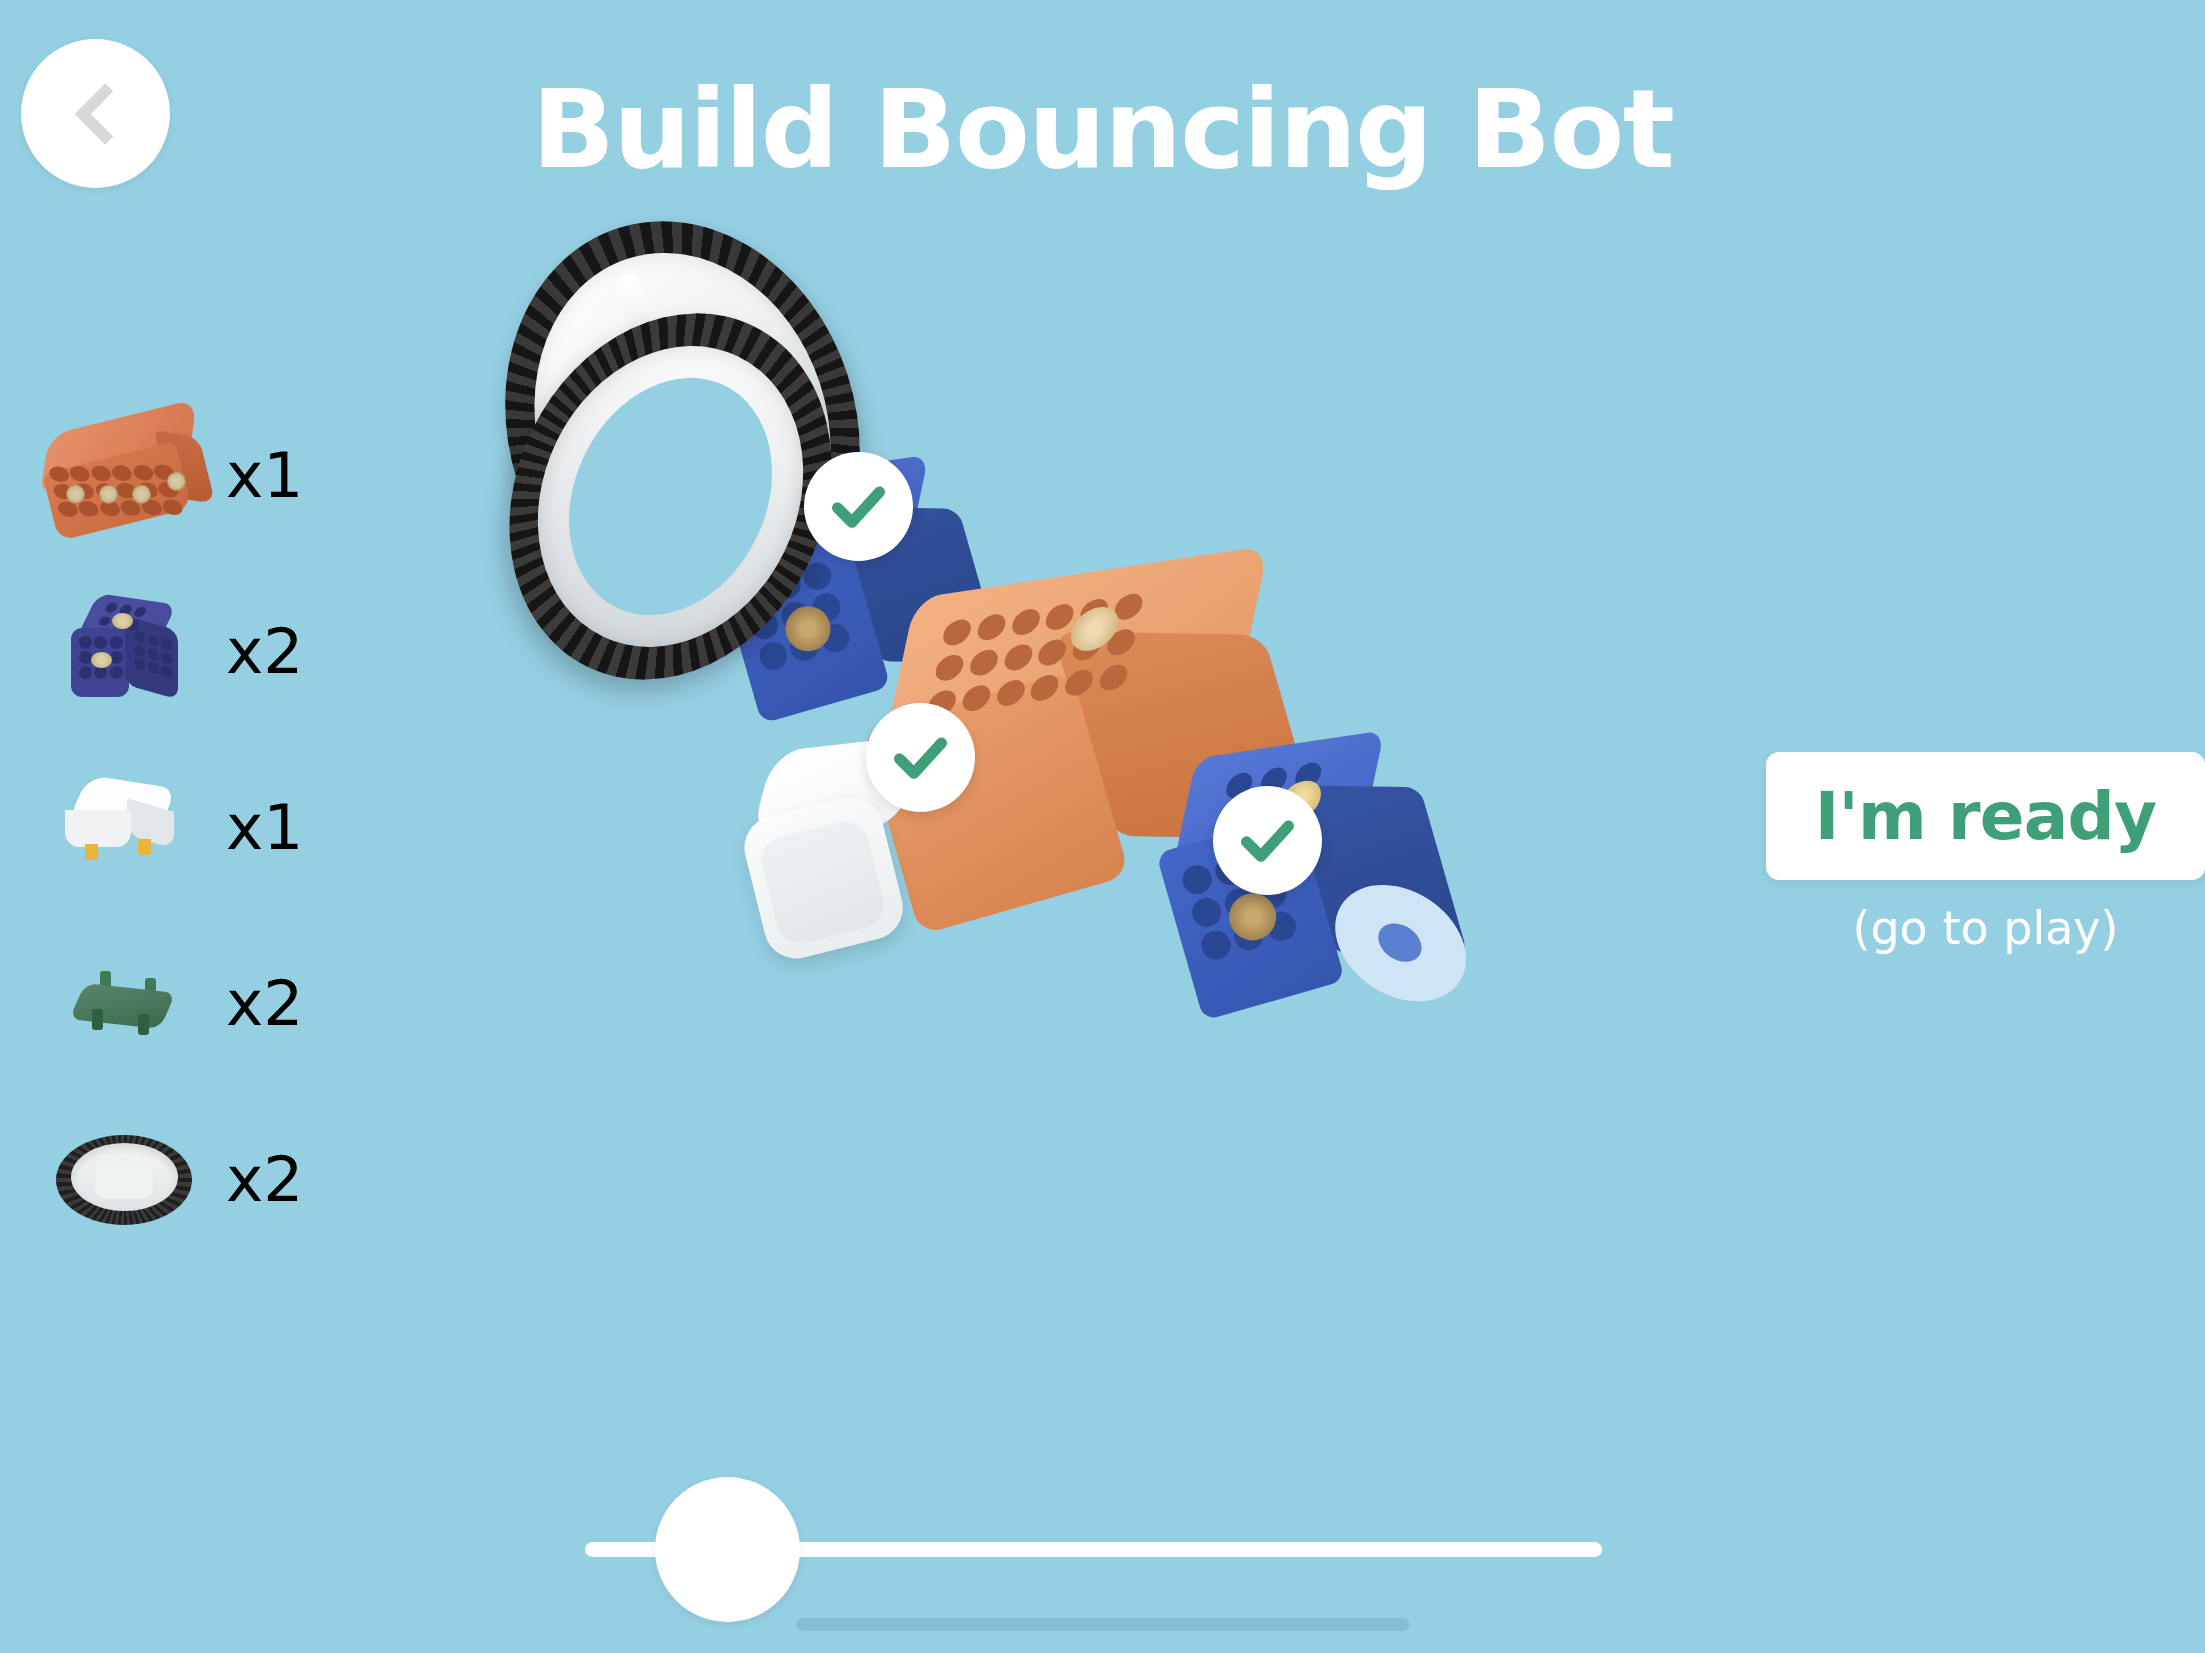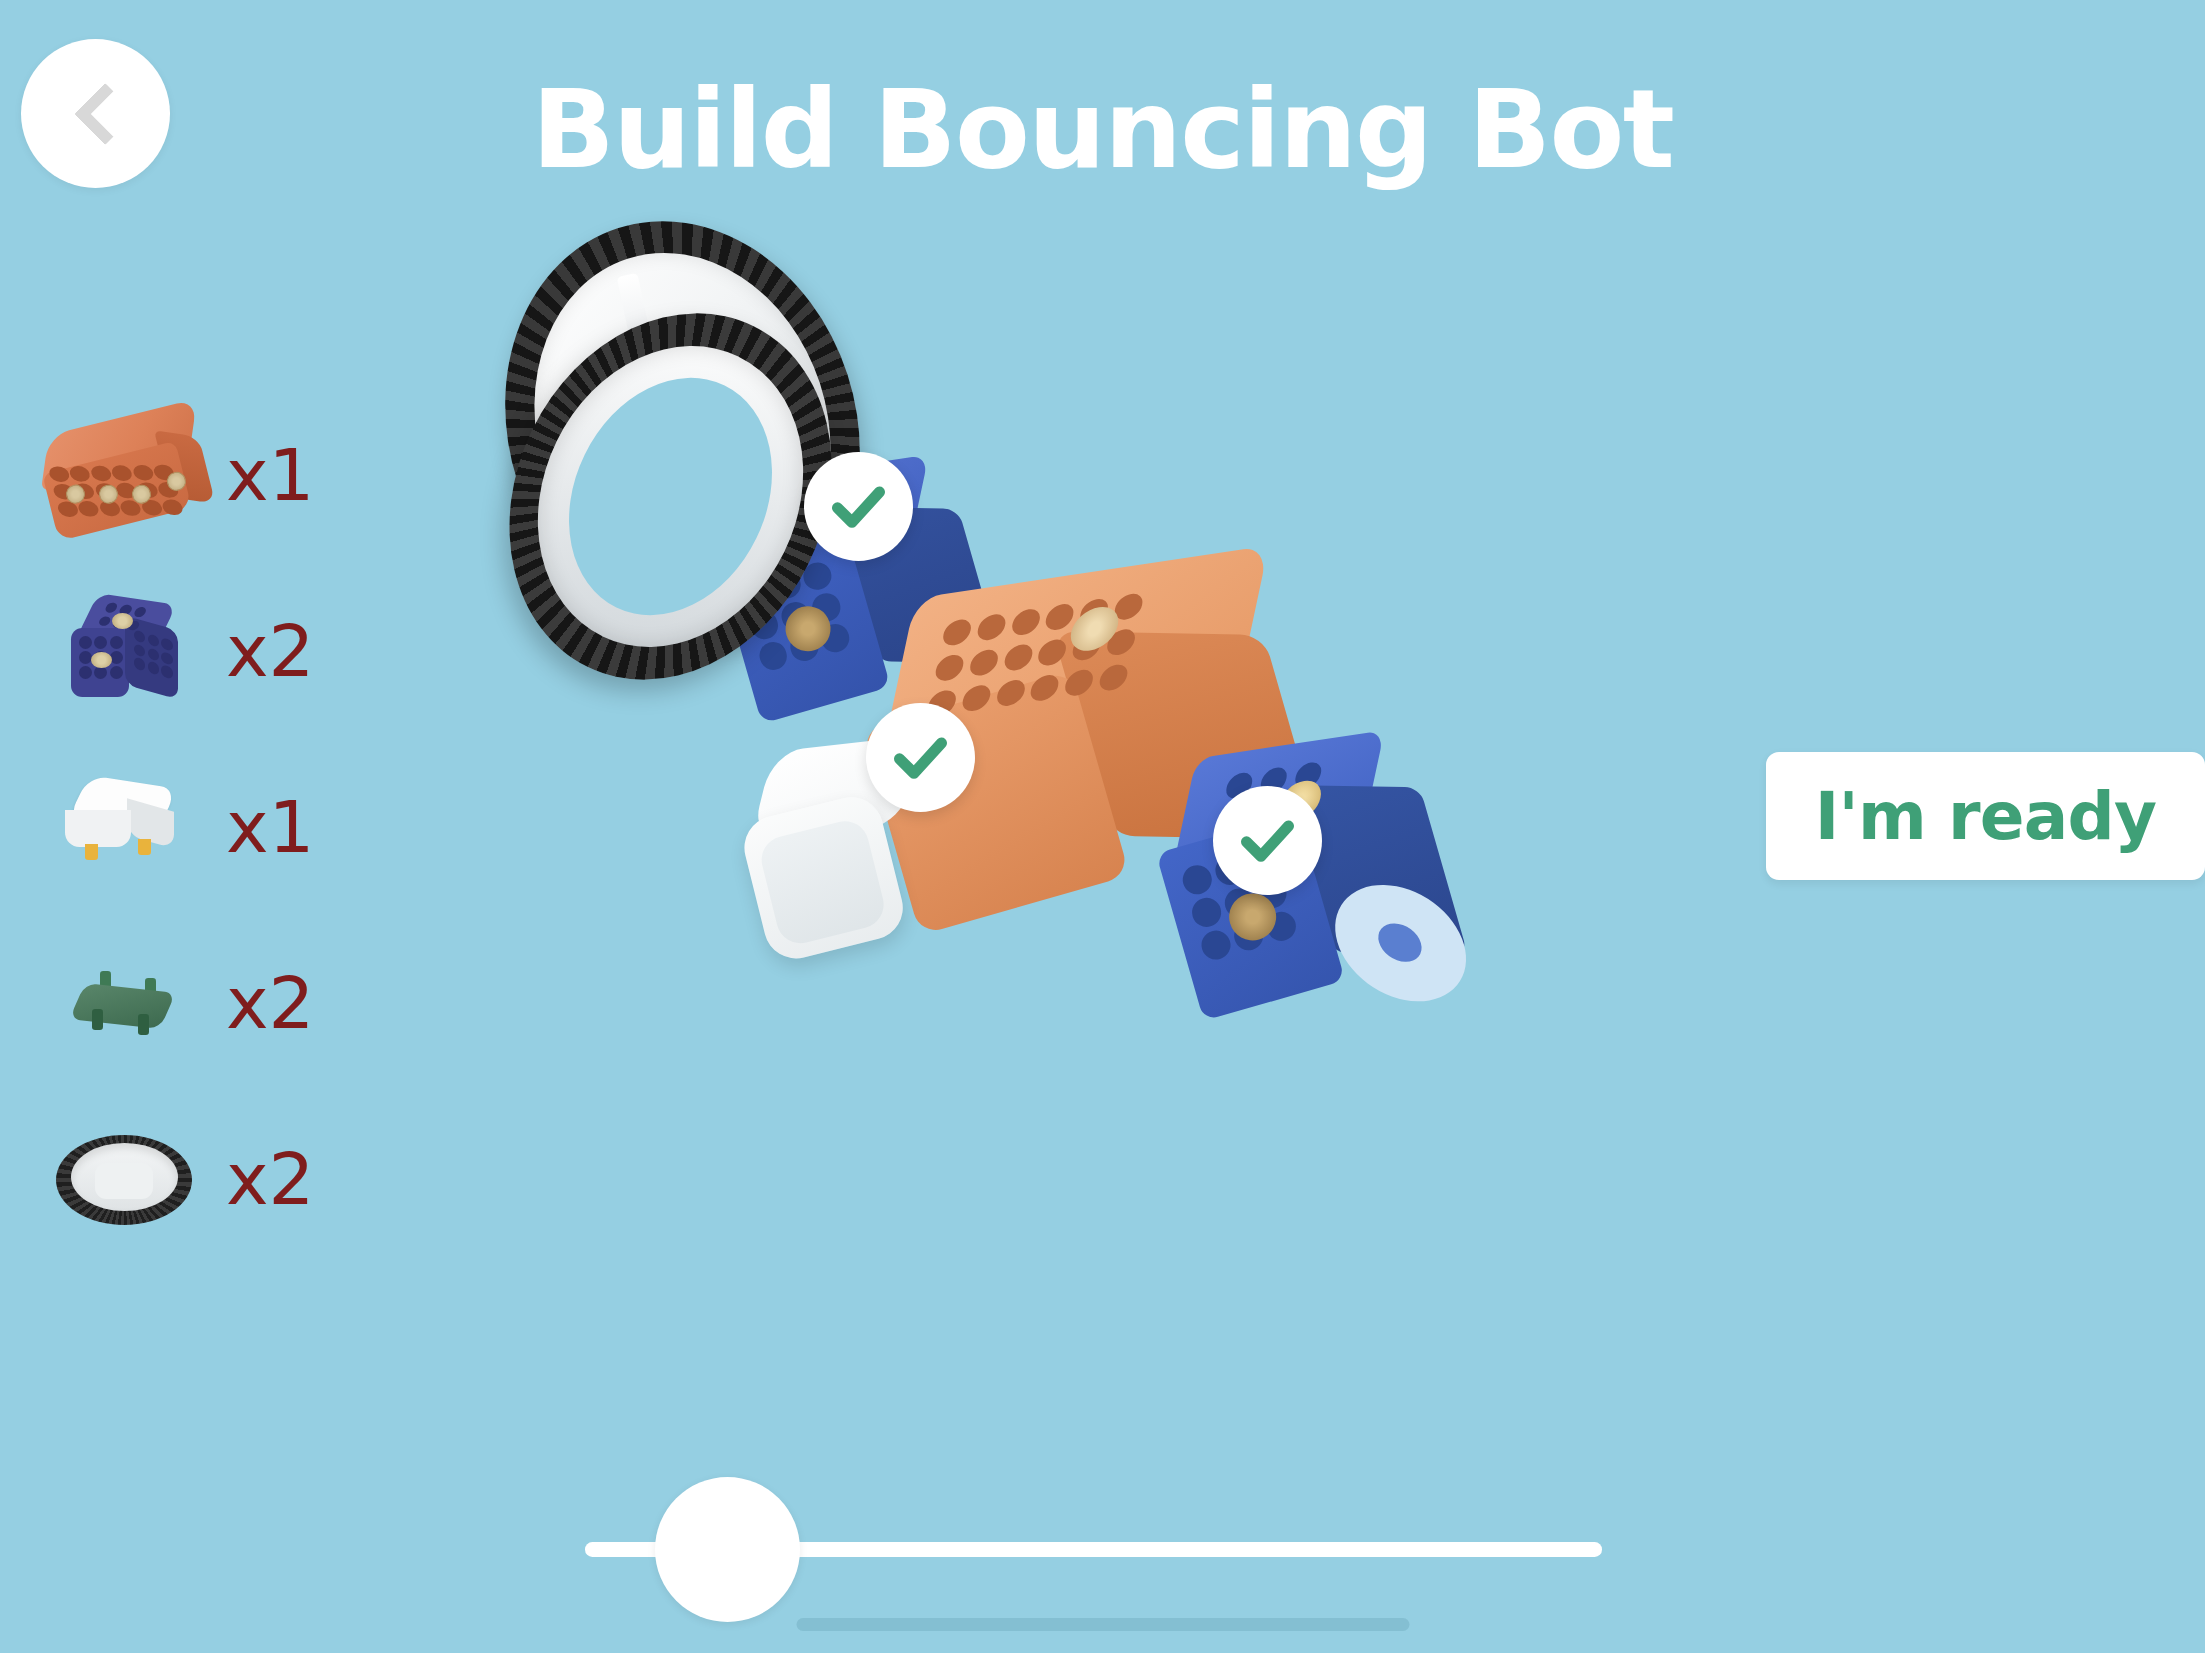--- a/index.html
+++ b/index.html
@@ -47,7 +47,7 @@
     display:flex; align-items:center; justify-content:center;
   }
   .part-qty{
-    font-size:72px; color:#7f1d1d; font-weight:normal;
+    font-size:63px; color:#000000; font-weight:normal;
     font-family:"DejaVu Sans", sans-serif;
     margin-left:8px;
   }

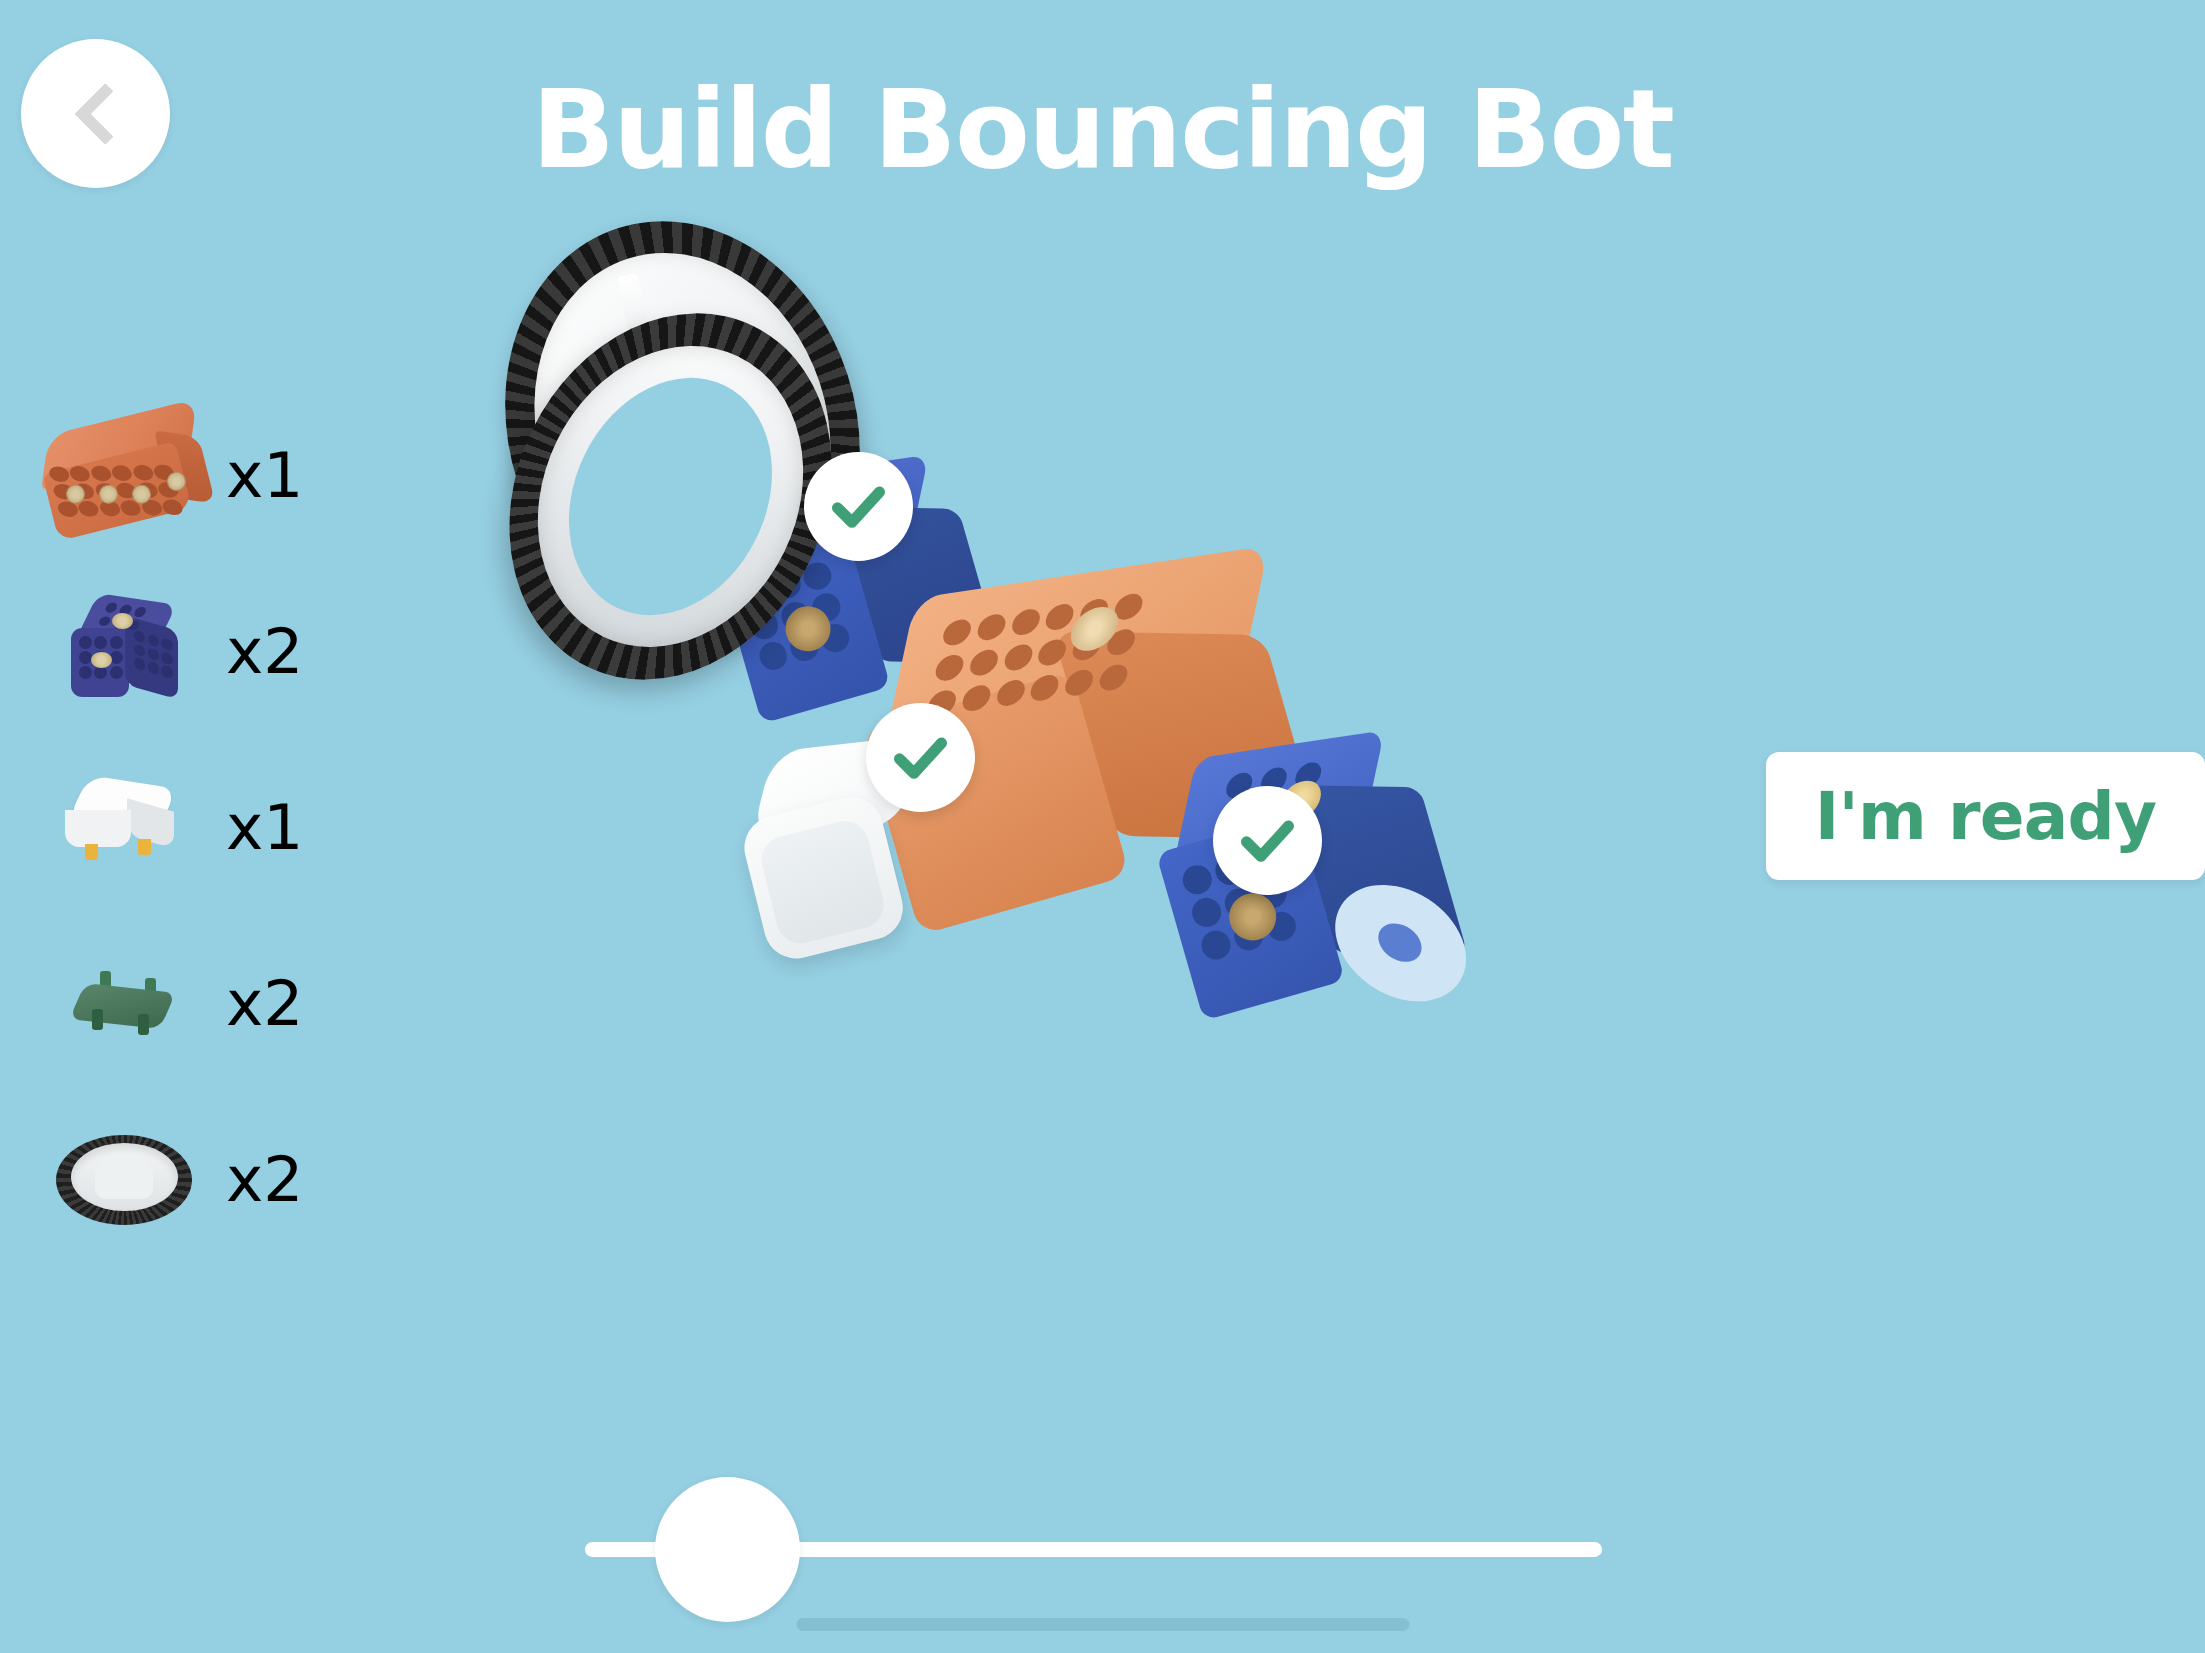--- a/index.html
+++ b/index.html
@@ -608,6 +608,7 @@
   <div id="ready-button">
     <span id="ready-label">I'm ready</span>
   </div>
+  <div id="ready-sub">(go to play)</div>
 </div>
 
 <div id="progress-slider">

